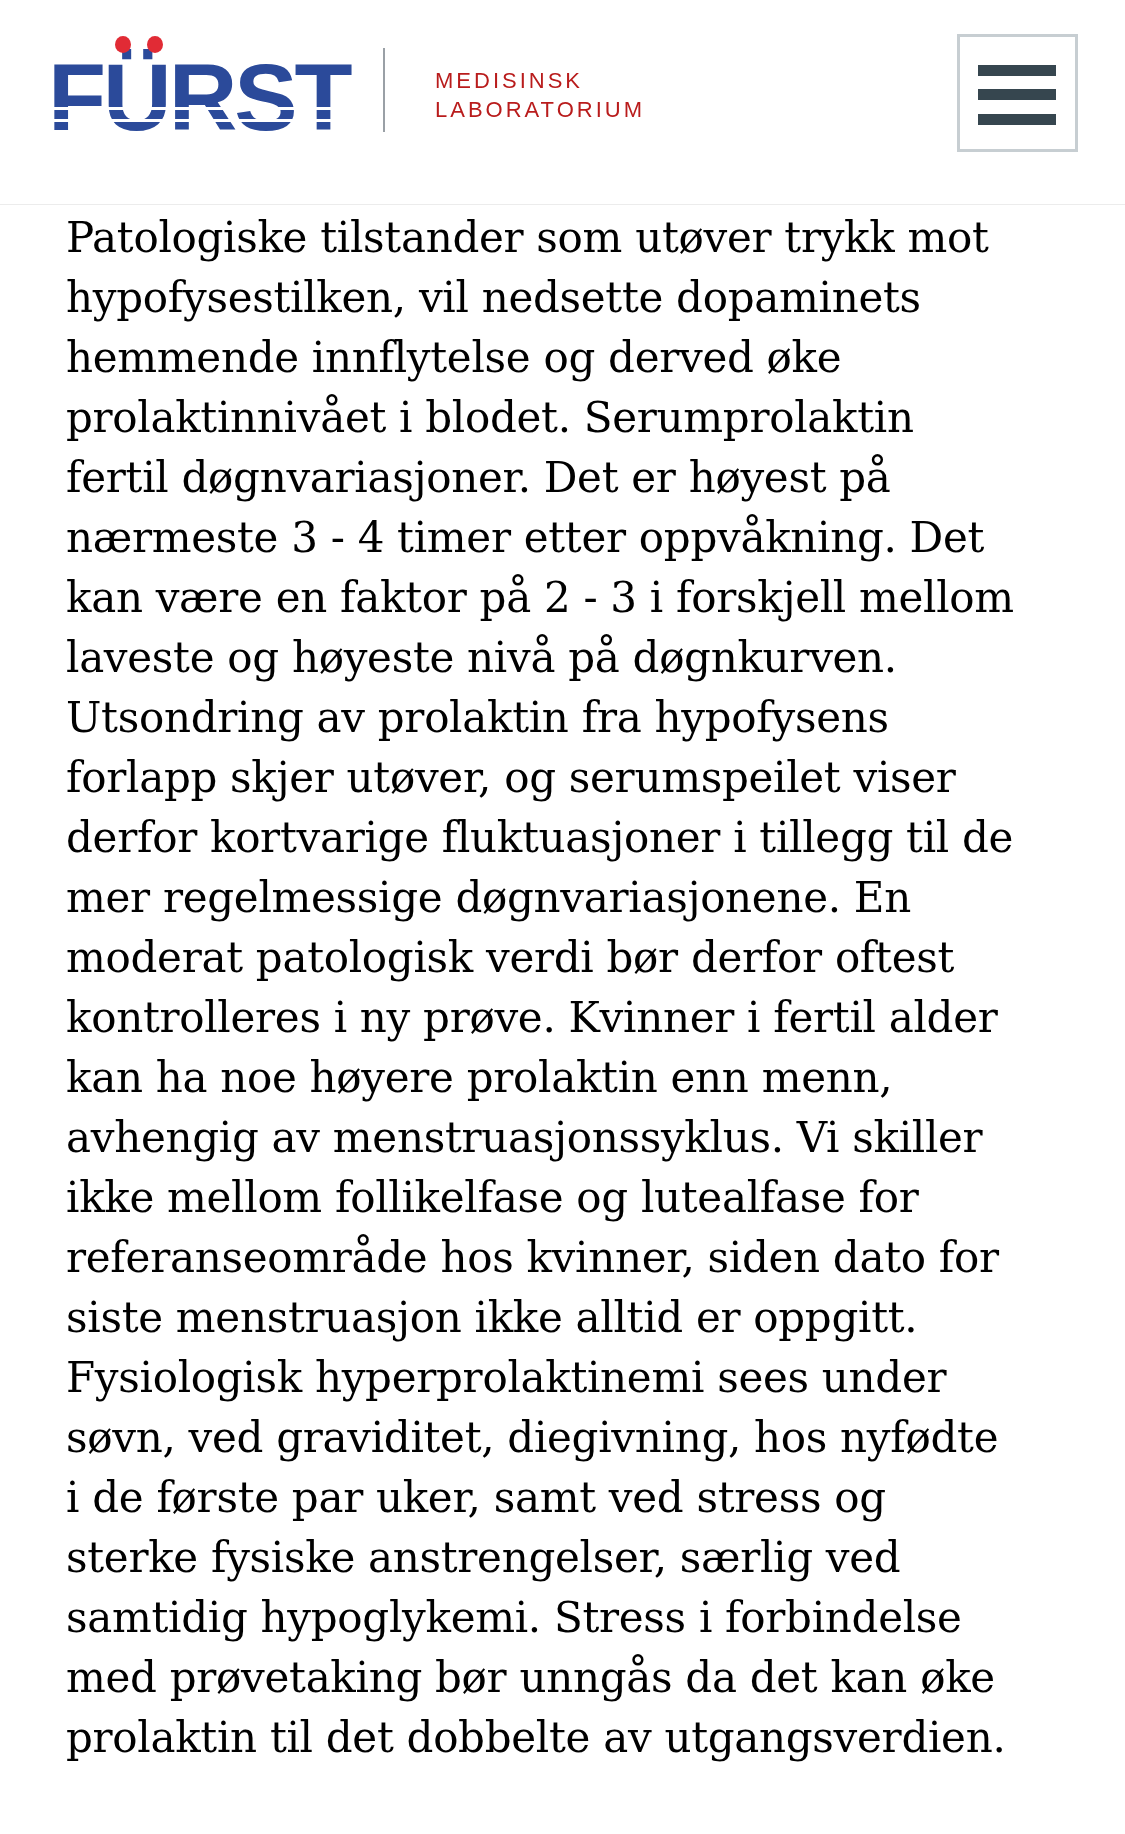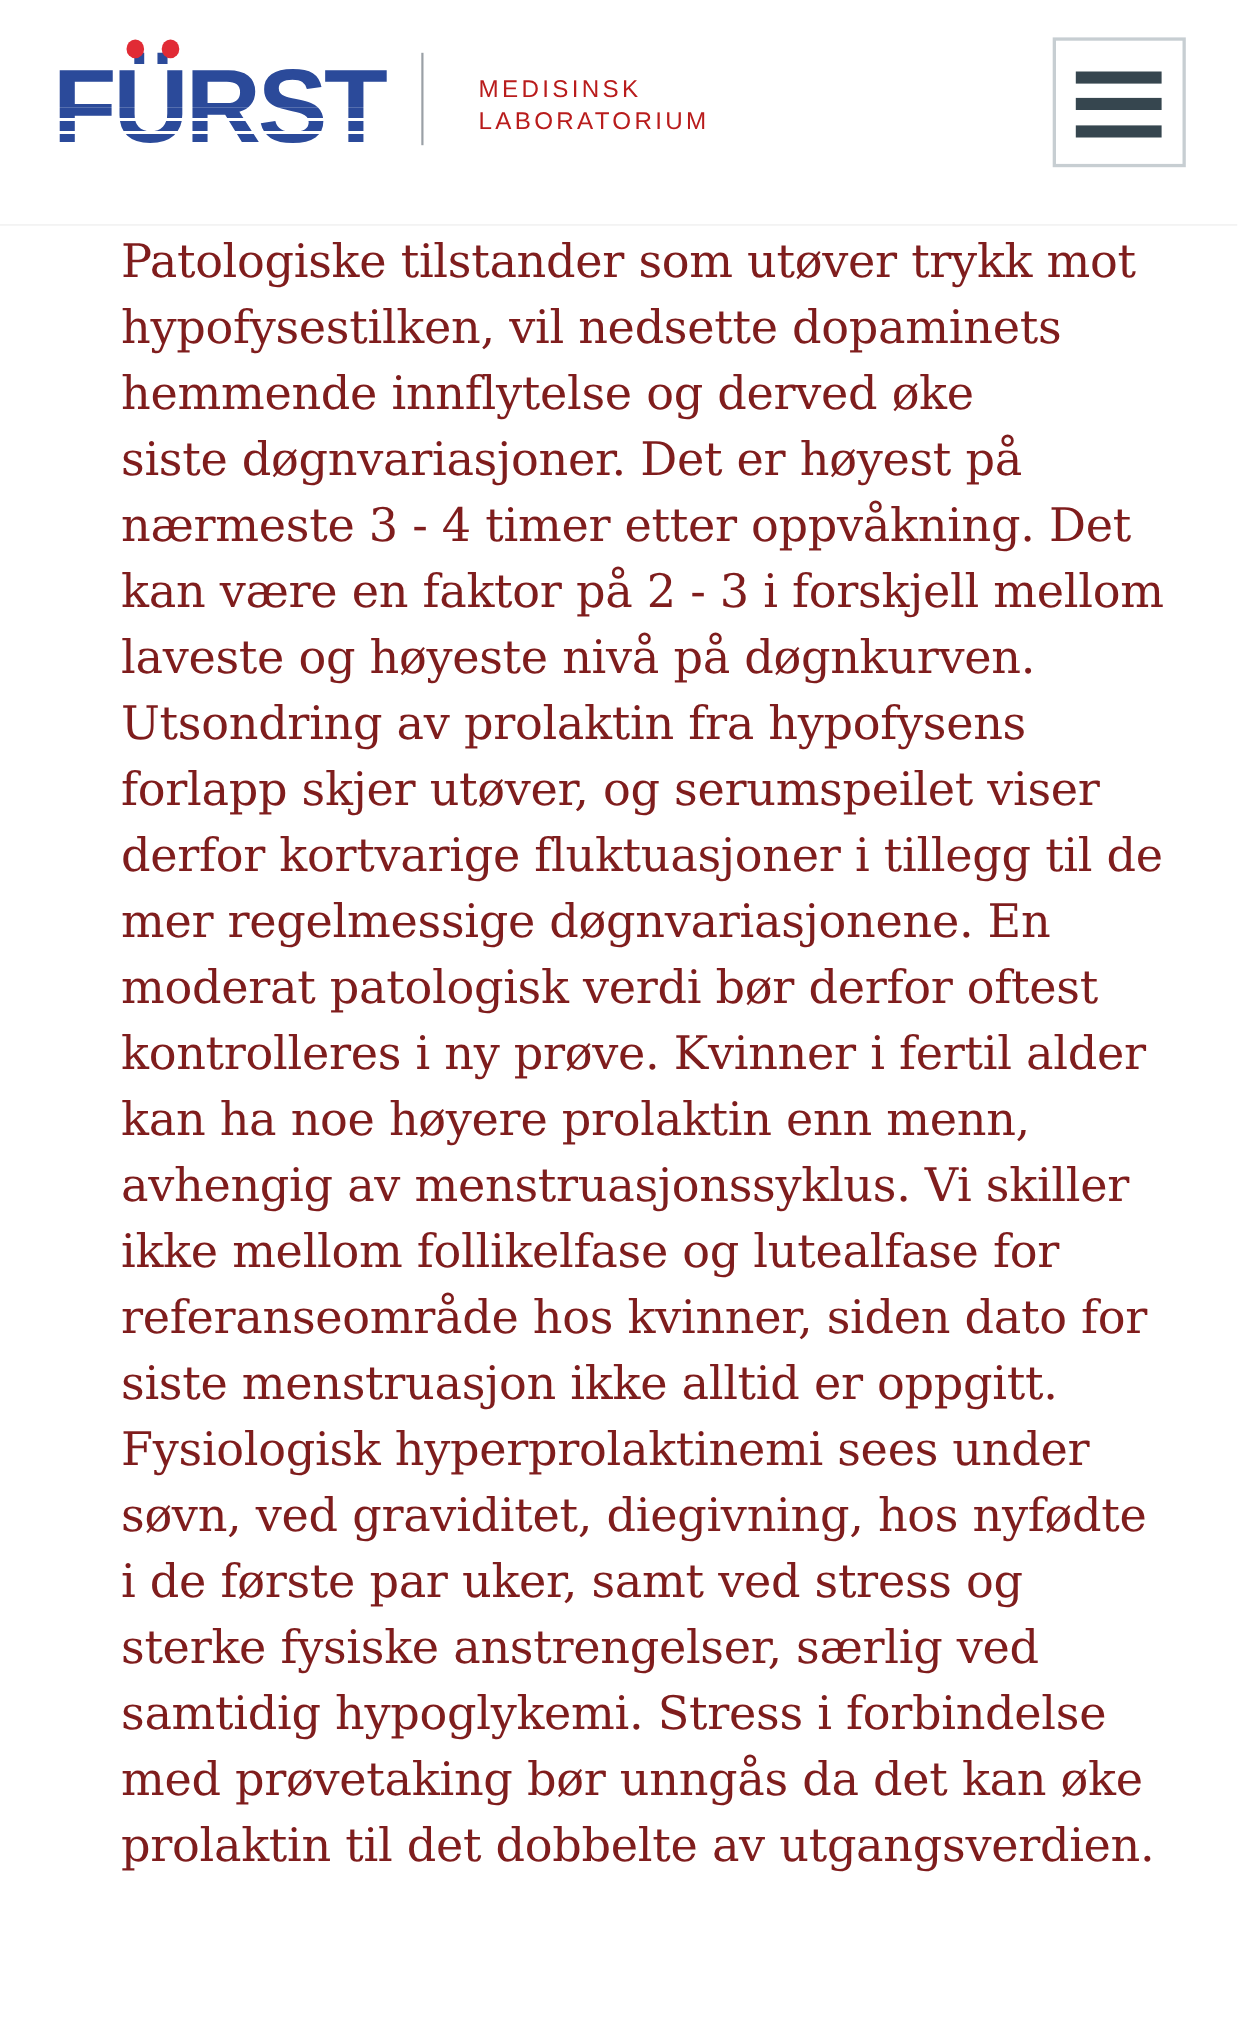--- a/index.html
+++ b/index.html
@@ -92,9 +92,8 @@
     font-size: 42px;
     line-height: 60px;
     letter-spacing: -0.3px;
-    color: #7f1d1d;
+    color: #000000;
     white-space: nowrap;
-    margin-left: 44px;
   }
 </style>
 </head>

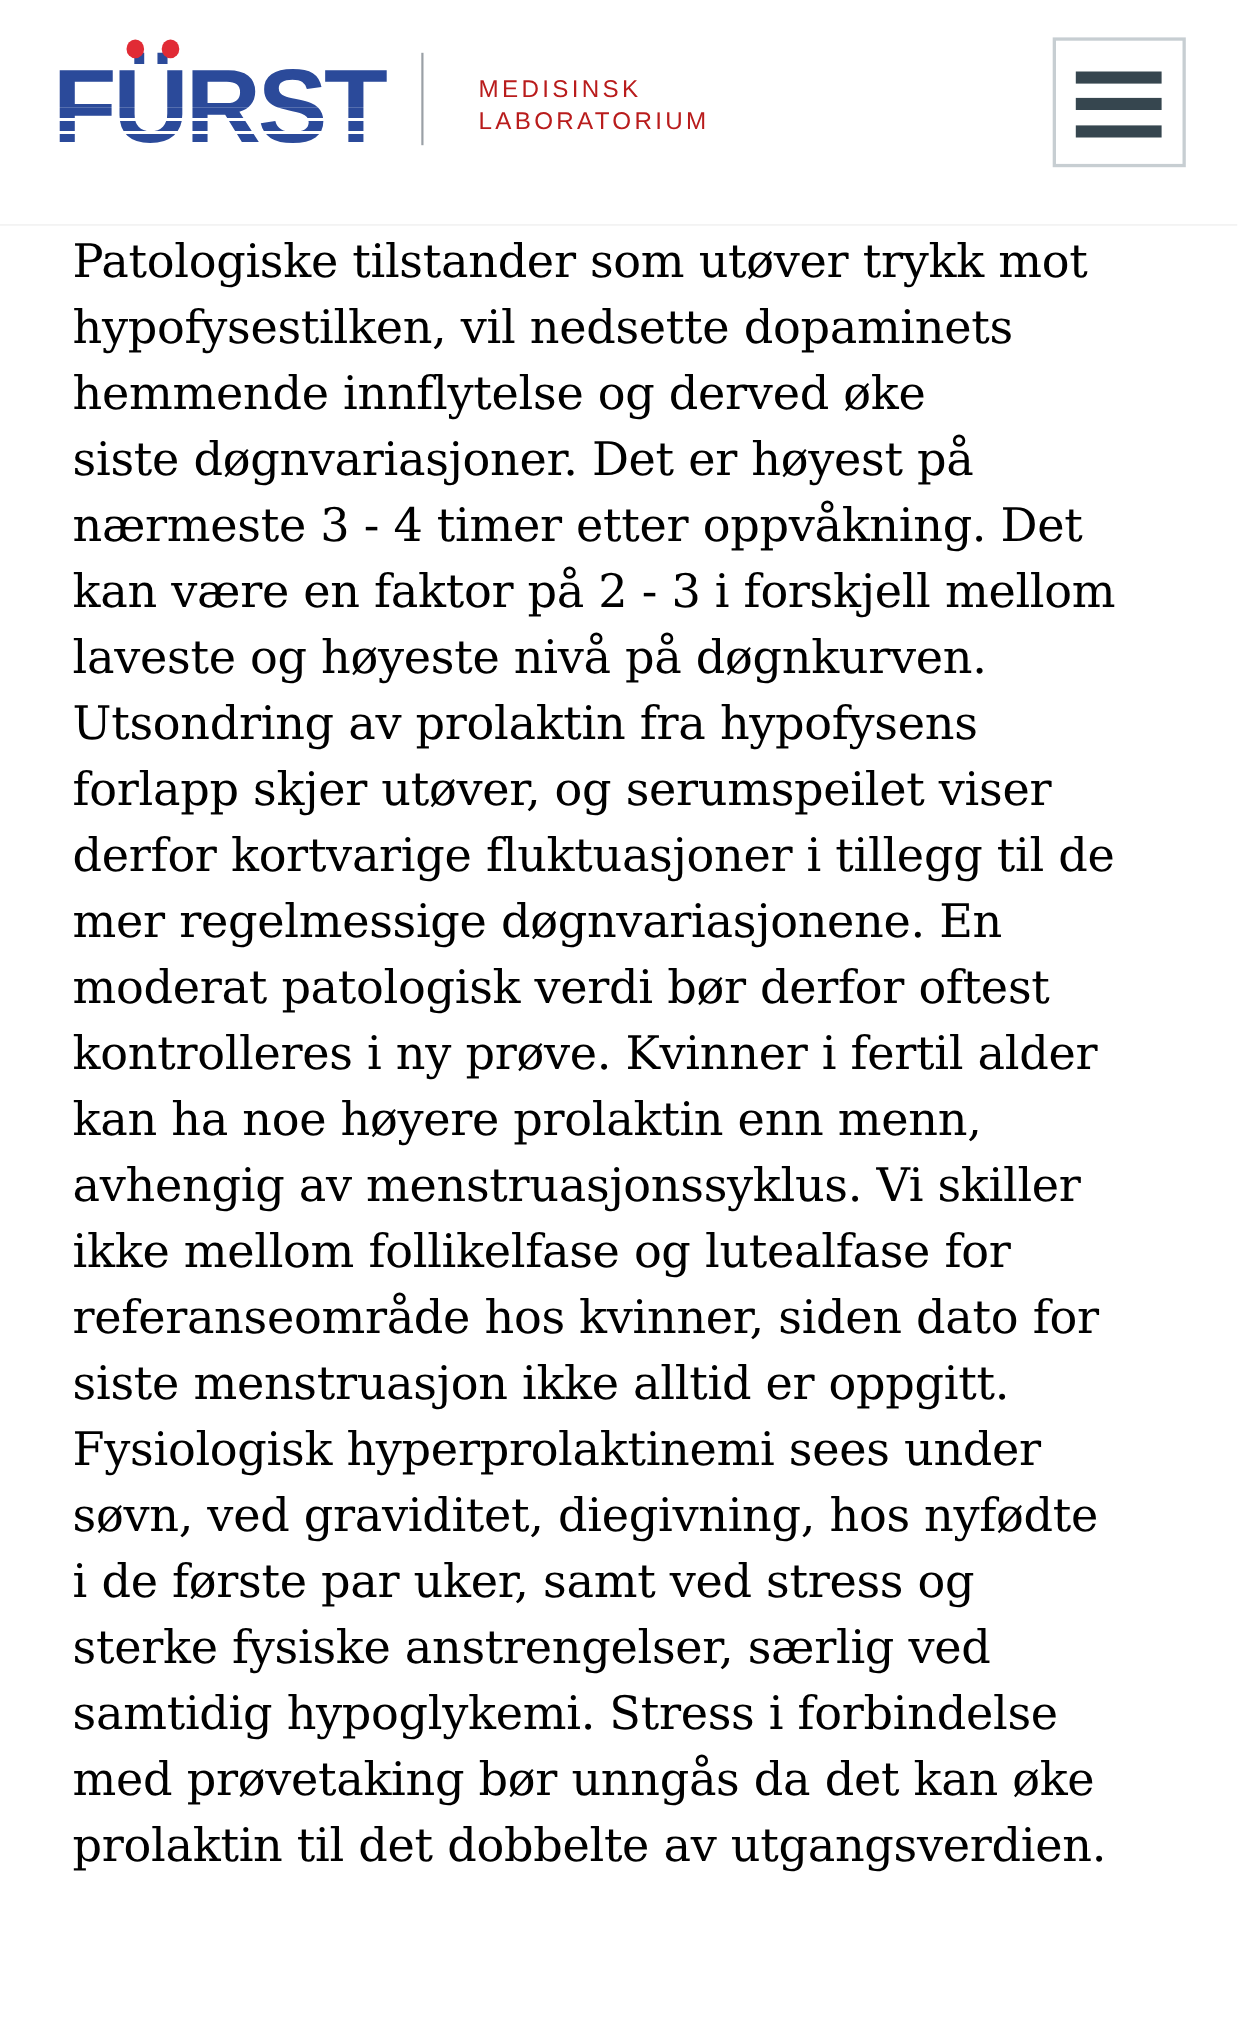--- a/index.html
+++ b/index.html
@@ -127,6 +127,7 @@
     <div class="text-line">Patologiske tilstander som utøver trykk mot</div>
     <div class="text-line">hypofysestilken, vil nedsette dopaminets</div>
     <div class="text-line">hemmende innflytelse og derved øke</div>
+    <div class="text-line">prolaktinnivået i blodet. Serumprolaktin</div>
     <div class="text-line">siste døgnvariasjoner. Det er høyest på</div>
     <div class="text-line">nærmeste 3 - 4 timer etter oppvåkning. Det</div>
     <div class="text-line">kan være en faktor på 2 - 3 i forskjell mellom</div>

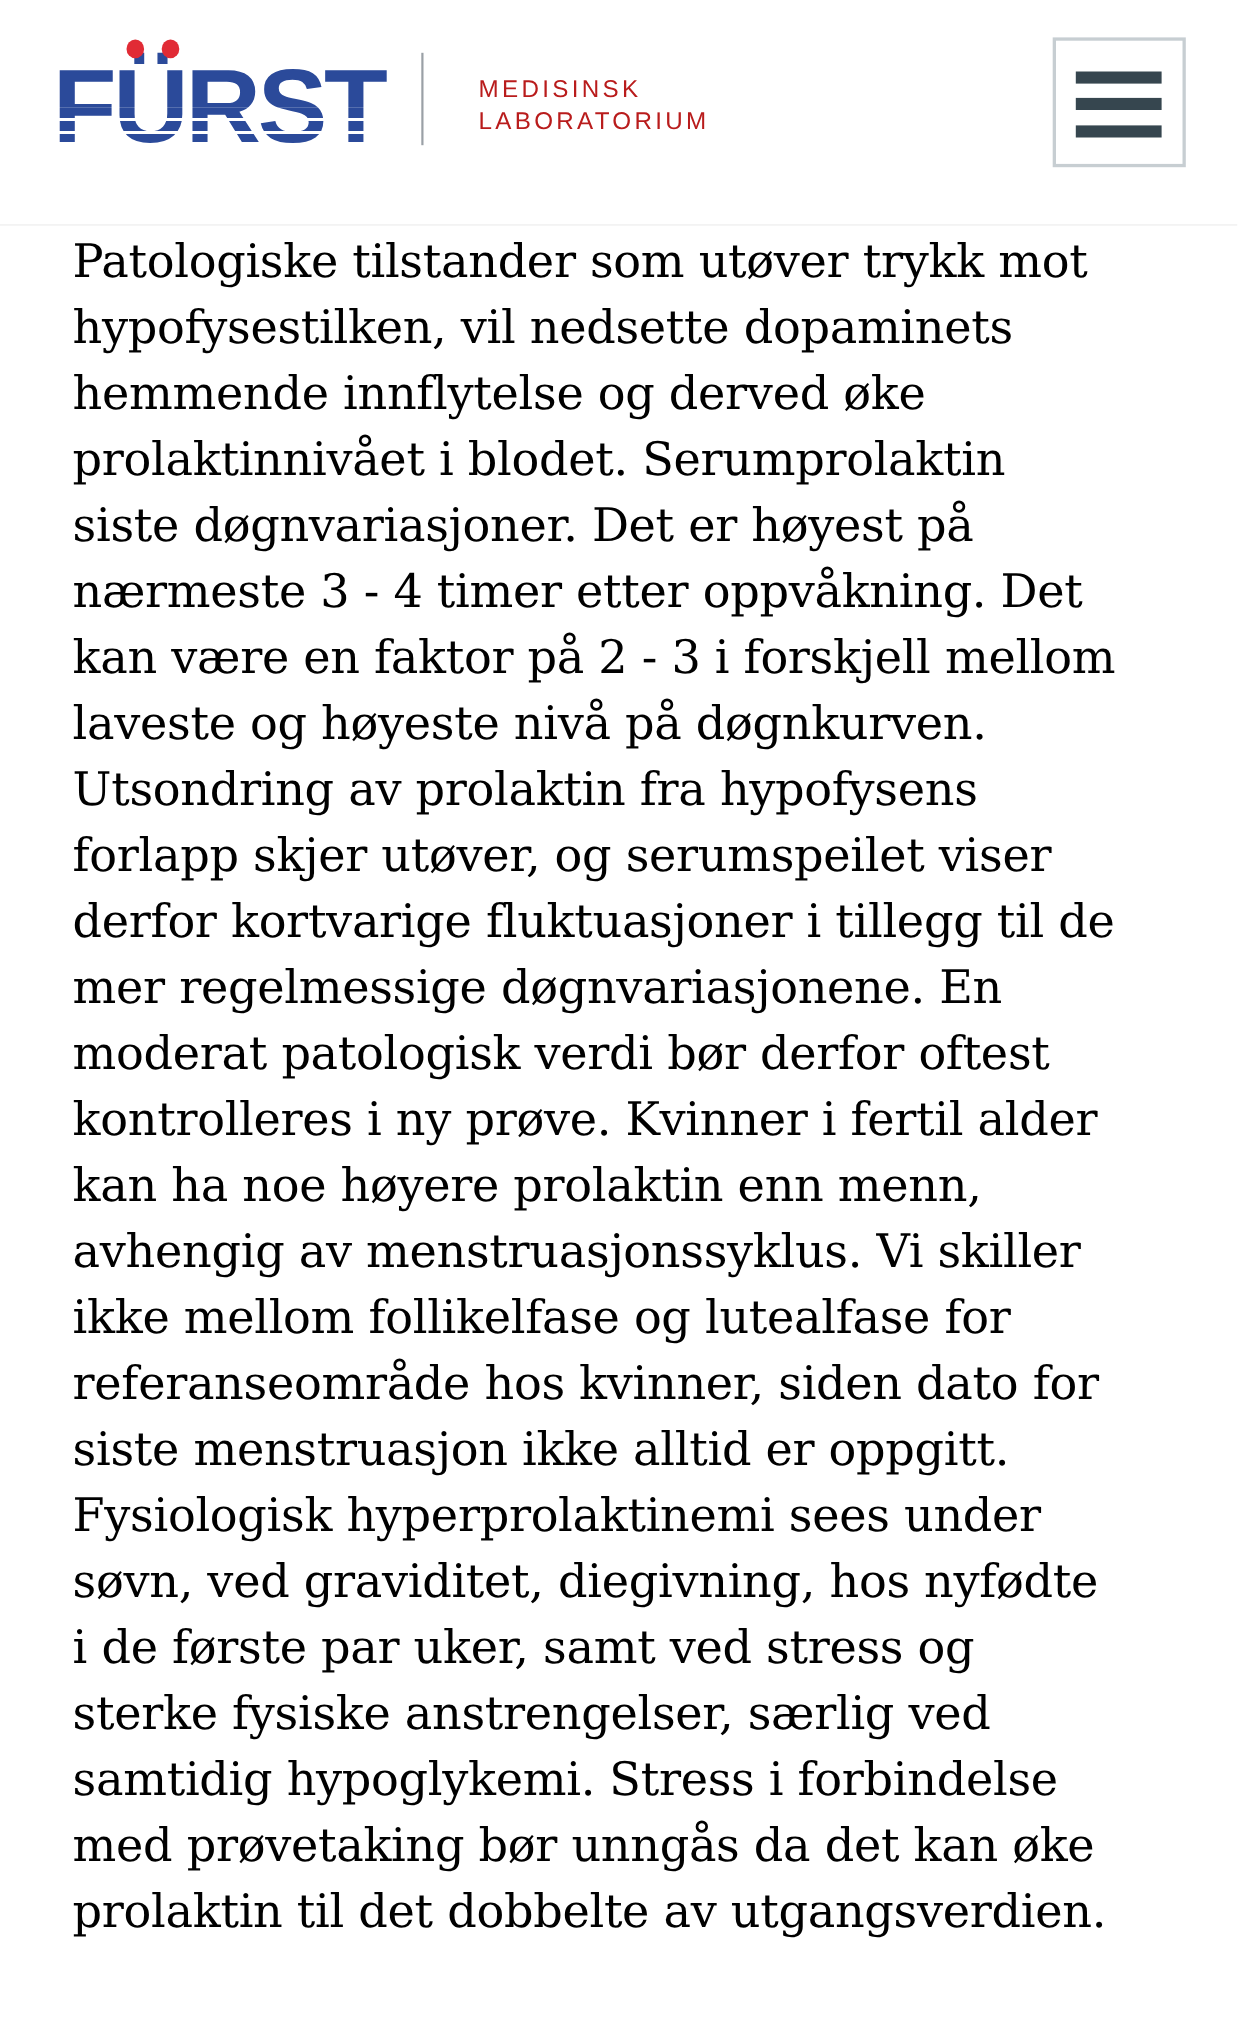--- a/index.html
+++ b/index.html
@@ -128,7 +128,7 @@
     <div class="text-line">hypofysestilken, vil nedsette dopaminets</div>
     <div class="text-line">hemmende innflytelse og derved øke</div>
     <div class="text-line">prolaktinnivået i blodet. Serumprolaktin</div>
-    <div class="text-line">siste døgnvariasjoner. Det er høyest på</div>
+    <div class="text-line">fertil døgnvariasjoner. Det er høyest på</div>
     <div class="text-line">nærmeste 3 - 4 timer etter oppvåkning. Det</div>
     <div class="text-line">kan være en faktor på 2 - 3 i forskjell mellom</div>
     <div class="text-line">laveste og høyeste nivå på døgnkurven.</div>

